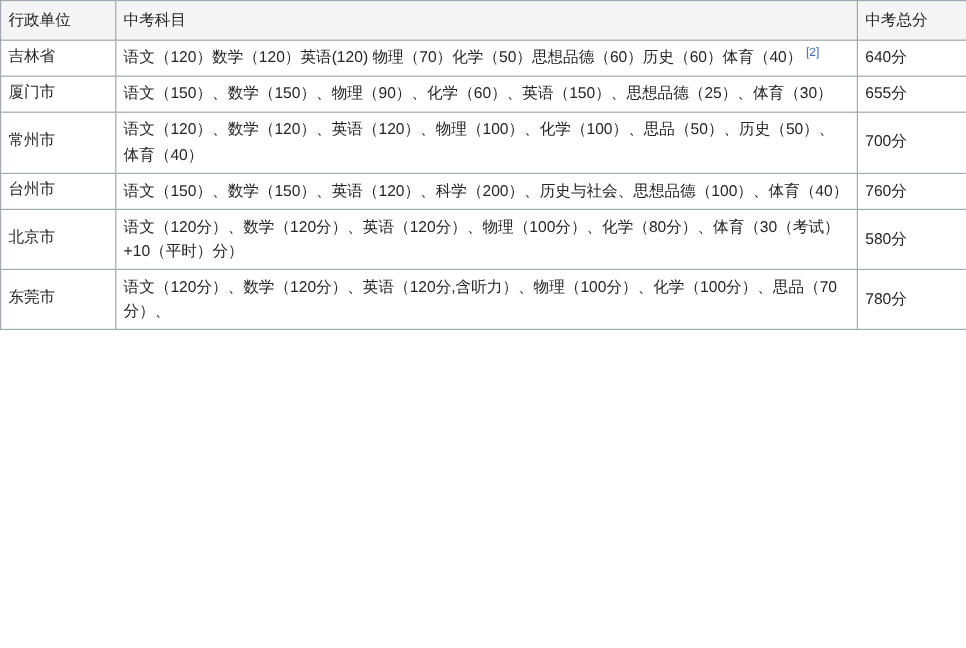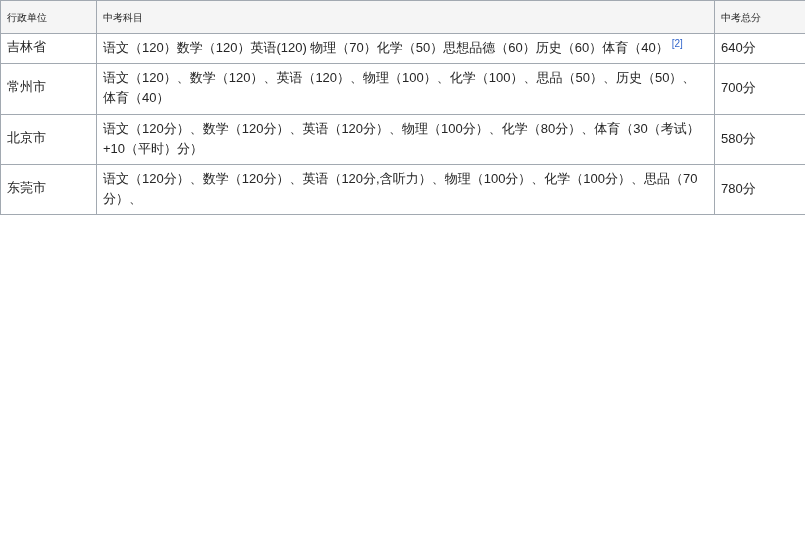--- a/index.html
+++ b/index.html
@@ -60,7 +60,7 @@
     margin-left: 3px;
     cursor: pointer;
   }
-  .hdr-label { font-size: 10px; }
+  .hdr-label { font-size: 13px; }
   tr.row-last td { border-bottom: 1px solid #a2a9b1; }
 </style>
 </head>

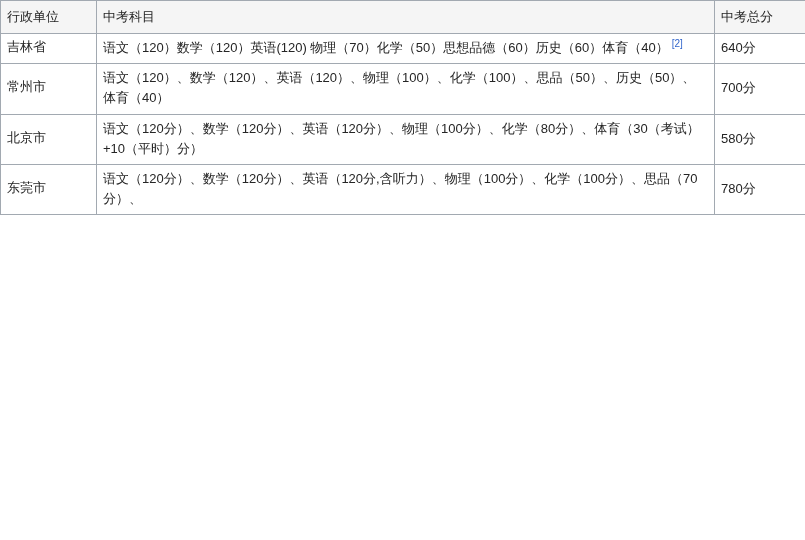--- a/index.html
+++ b/index.html
@@ -86,6 +86,11 @@
       <td class="total">640分</td>
     </tr>
     <tr>
+      <td class="unit">厦门市</td>
+      <td class="subj">语文（150）、数学（150）、物理（90）、化学（60）、英语（150）、思想品德（25）、体育（30）</td>
+      <td class="total">655分</td>
+    </tr>
+    <tr>
       <td class="unit">常州市</td>
       <td class="subj">语文（120）、数学（120）、英语（120）、物理（100）、化学（100）、思品（50）、历史（50）、体育（40）</td>
       <td class="total">700分</td>

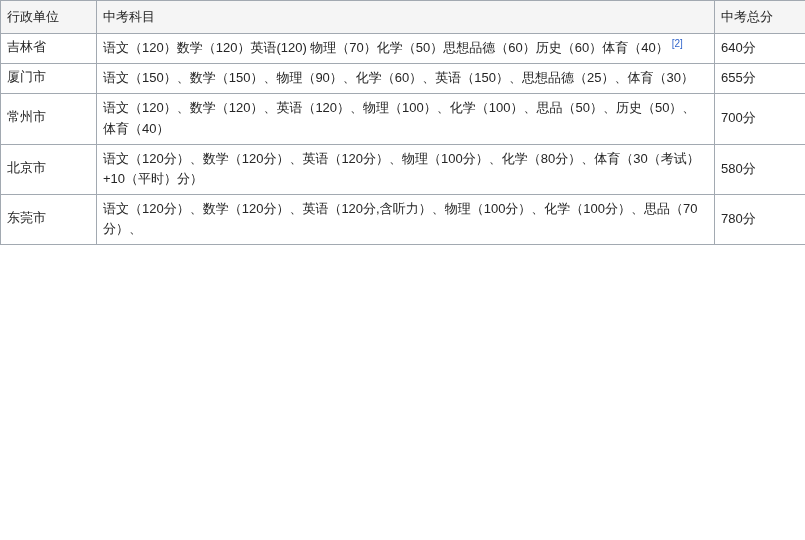--- a/index.html
+++ b/index.html
@@ -96,6 +96,11 @@
       <td class="total">700分</td>
     </tr>
     <tr>
+      <td class="unit">台州市</td>
+      <td class="subj">语文（150）、数学（150）、英语（120）、科学（200）、历史与社会、思想品德（100）、体育（40）</td>
+      <td class="total">760分</td>
+    </tr>
+    <tr>
       <td class="unit">北京市</td>
       <td class="subj">语文（120分）、数学（120分）、英语（120分）、物理（100分）、化学（80分）、体育（30（考试）+10（平时）分）</td>
       <td class="total">580分</td>

